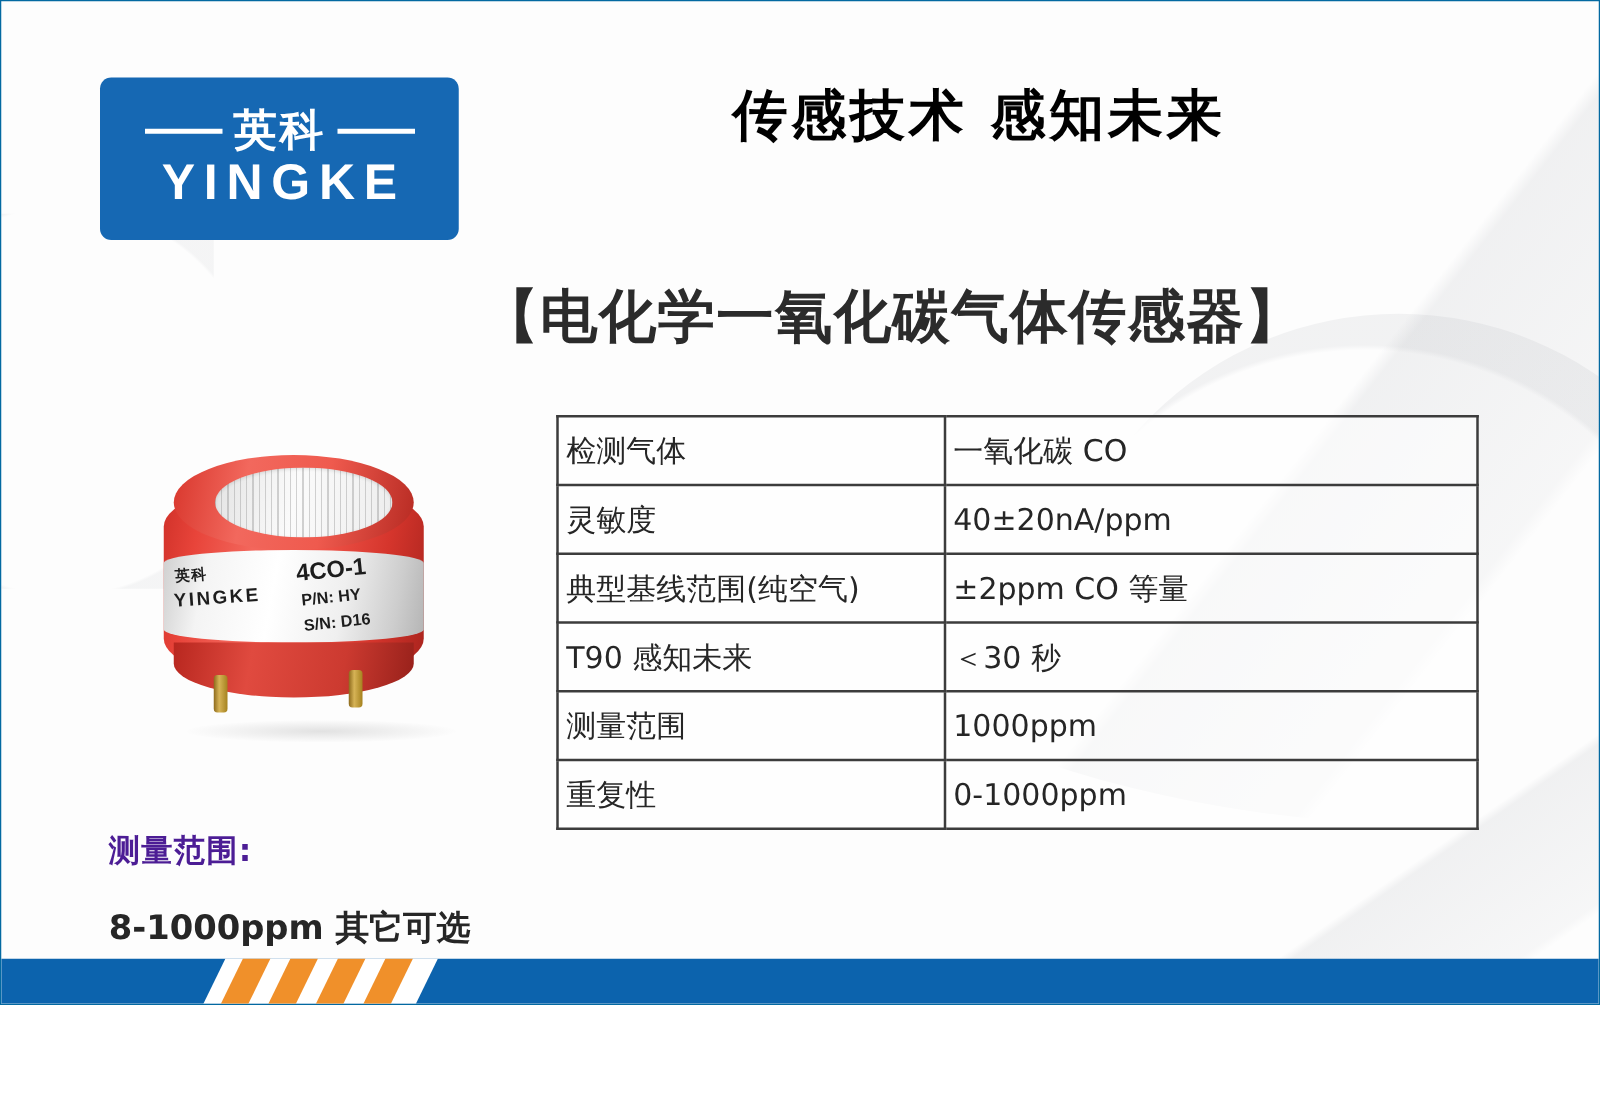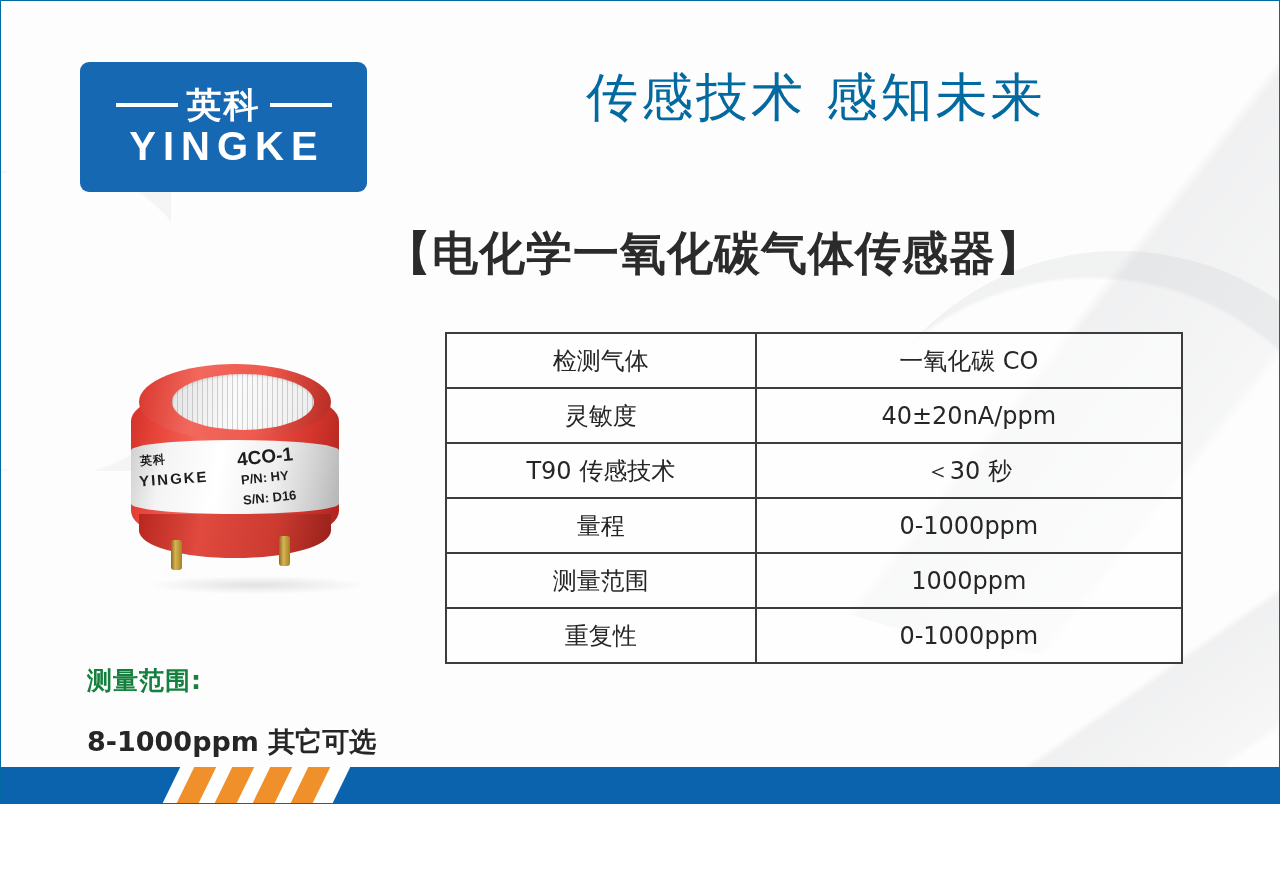--- a/index.html
+++ b/index.html
@@ -84,8 +84,8 @@
   
   .slogan{
     position:absolute;left:585px;top:62px;
-    font-size:52px;font-weight:normal;
-    color:#0369a1;
+    font-size:44px;font-weight:bold;
+    color:#000000;
     letter-spacing:3px;
     white-space:nowrap;
     font-family:"DejaVu Sans","Liberation Sans",sans-serif;

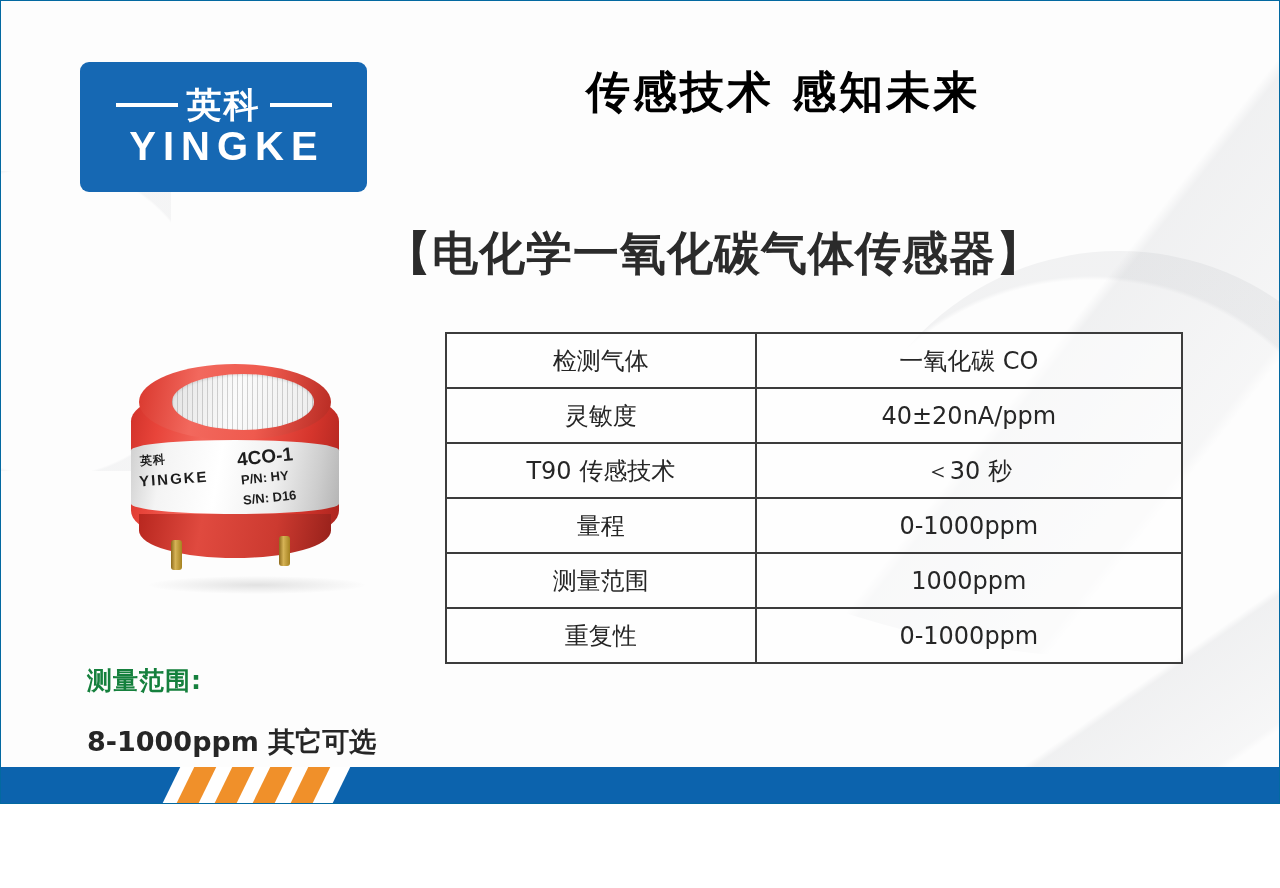--- a/index.html
+++ b/index.html
@@ -227,7 +227,7 @@
   .spec-table td{
     border:2px solid #3c3c3c;
     height:53px;
-    text-align:center;
+    text-align:left;
     vertical-align:middle;
     color:#262626;
     font-size:24px;

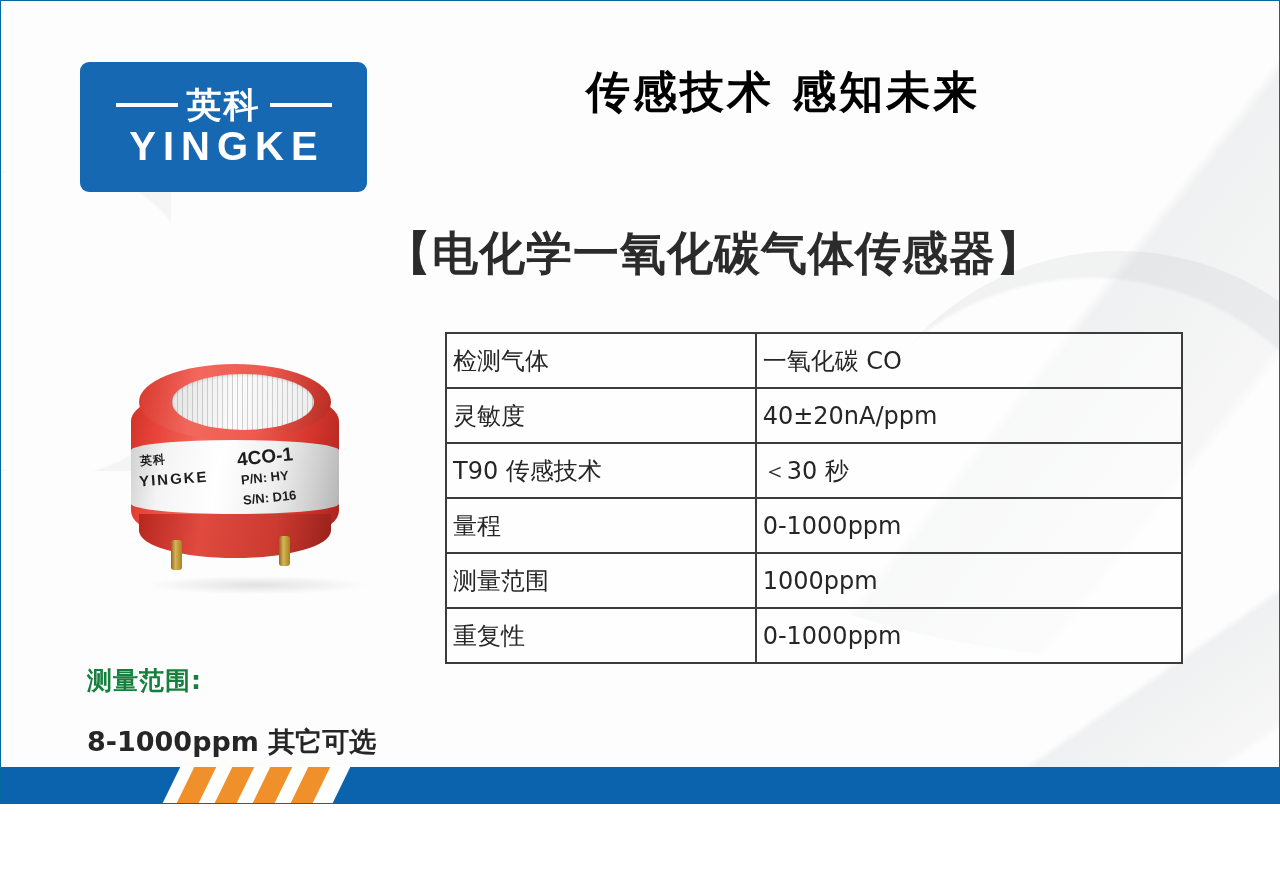--- a/index.html
+++ b/index.html
@@ -322,6 +322,10 @@
         <td class="v">40±20nA/ppm</td>
       </tr>
       <tr>
+        <td class="k">典型基线范围(纯空气)</td>
+        <td class="v">±2ppm CO 等量</td>
+      </tr>
+      <tr>
         <td class="k">T90 传感技术</td>
         <td class="v">＜30 秒</td>
       </tr>

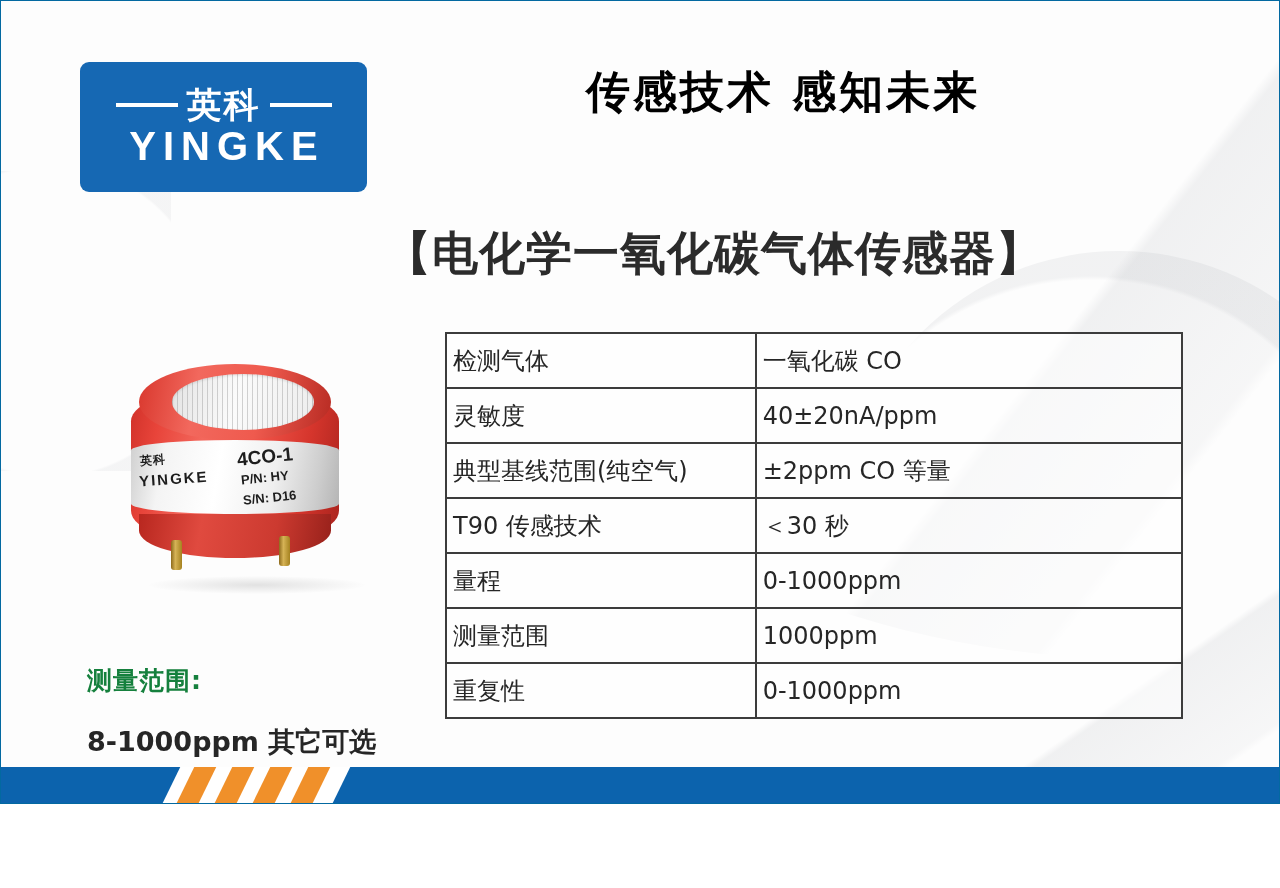--- a/index.html
+++ b/index.html
@@ -326,7 +326,7 @@
         <td class="v">±2ppm CO 等量</td>
       </tr>
       <tr>
-        <td class="k">T90 传感技术</td>
+        <td class="k">T90 感知未来</td>
         <td class="v">＜30 秒</td>
       </tr>
       <tr>

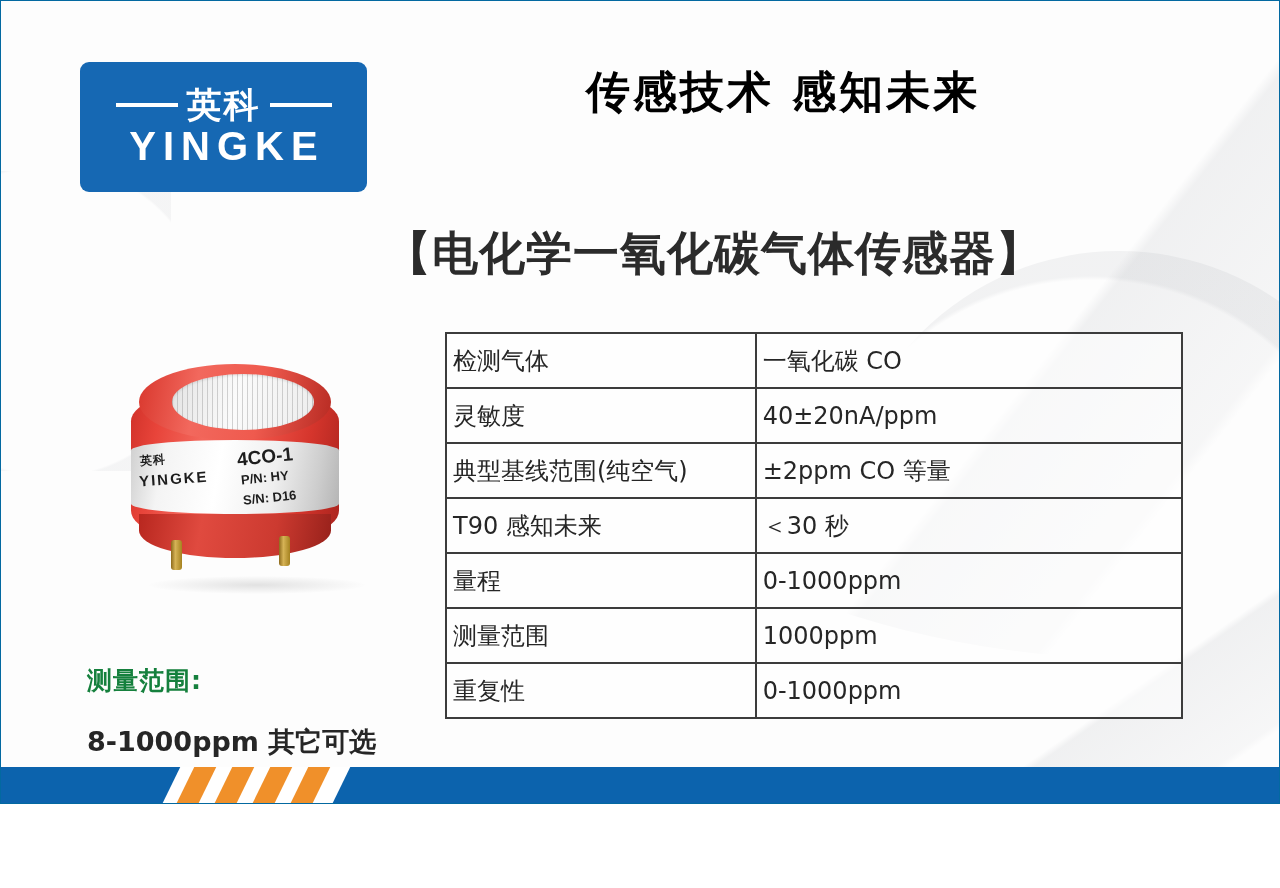--- a/index.html
+++ b/index.html
@@ -330,10 +330,6 @@
         <td class="v">＜30 秒</td>
       </tr>
       <tr>
-        <td class="k">量程</td>
-        <td class="v">0-1000ppm</td>
-      </tr>
-      <tr>
         <td class="k">测量范围</td>
         <td class="v">1000ppm</td>
       </tr>

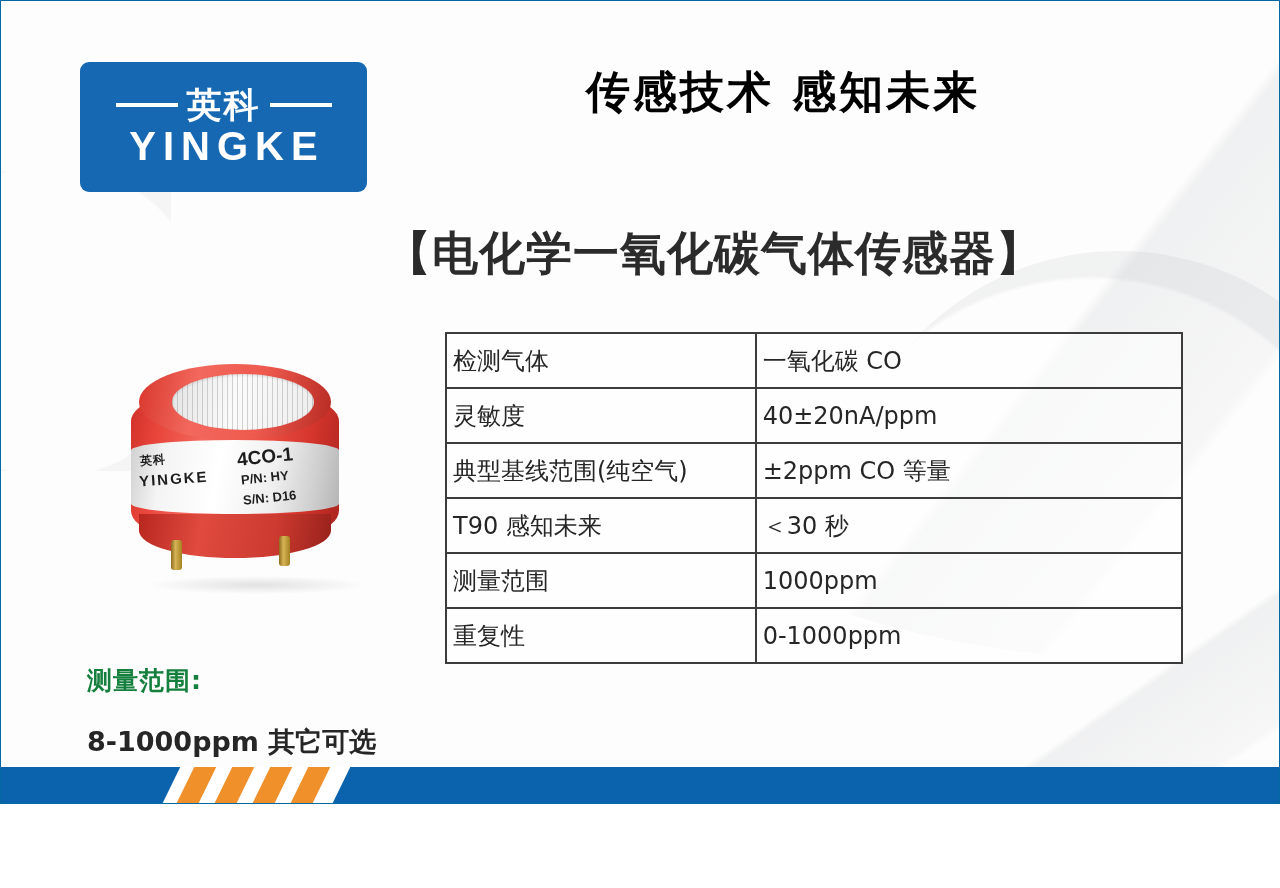--- a/index.html
+++ b/index.html
@@ -203,7 +203,7 @@
   .range-label{
     position:absolute;left:86px;top:663px;
     font-size:25px;font-weight:bold;
-    color:#15803d;
+    color:#4c1d95;
     letter-spacing:1px;
     font-family:"DejaVu Sans","Liberation Sans",sans-serif;
     text-align:right;

